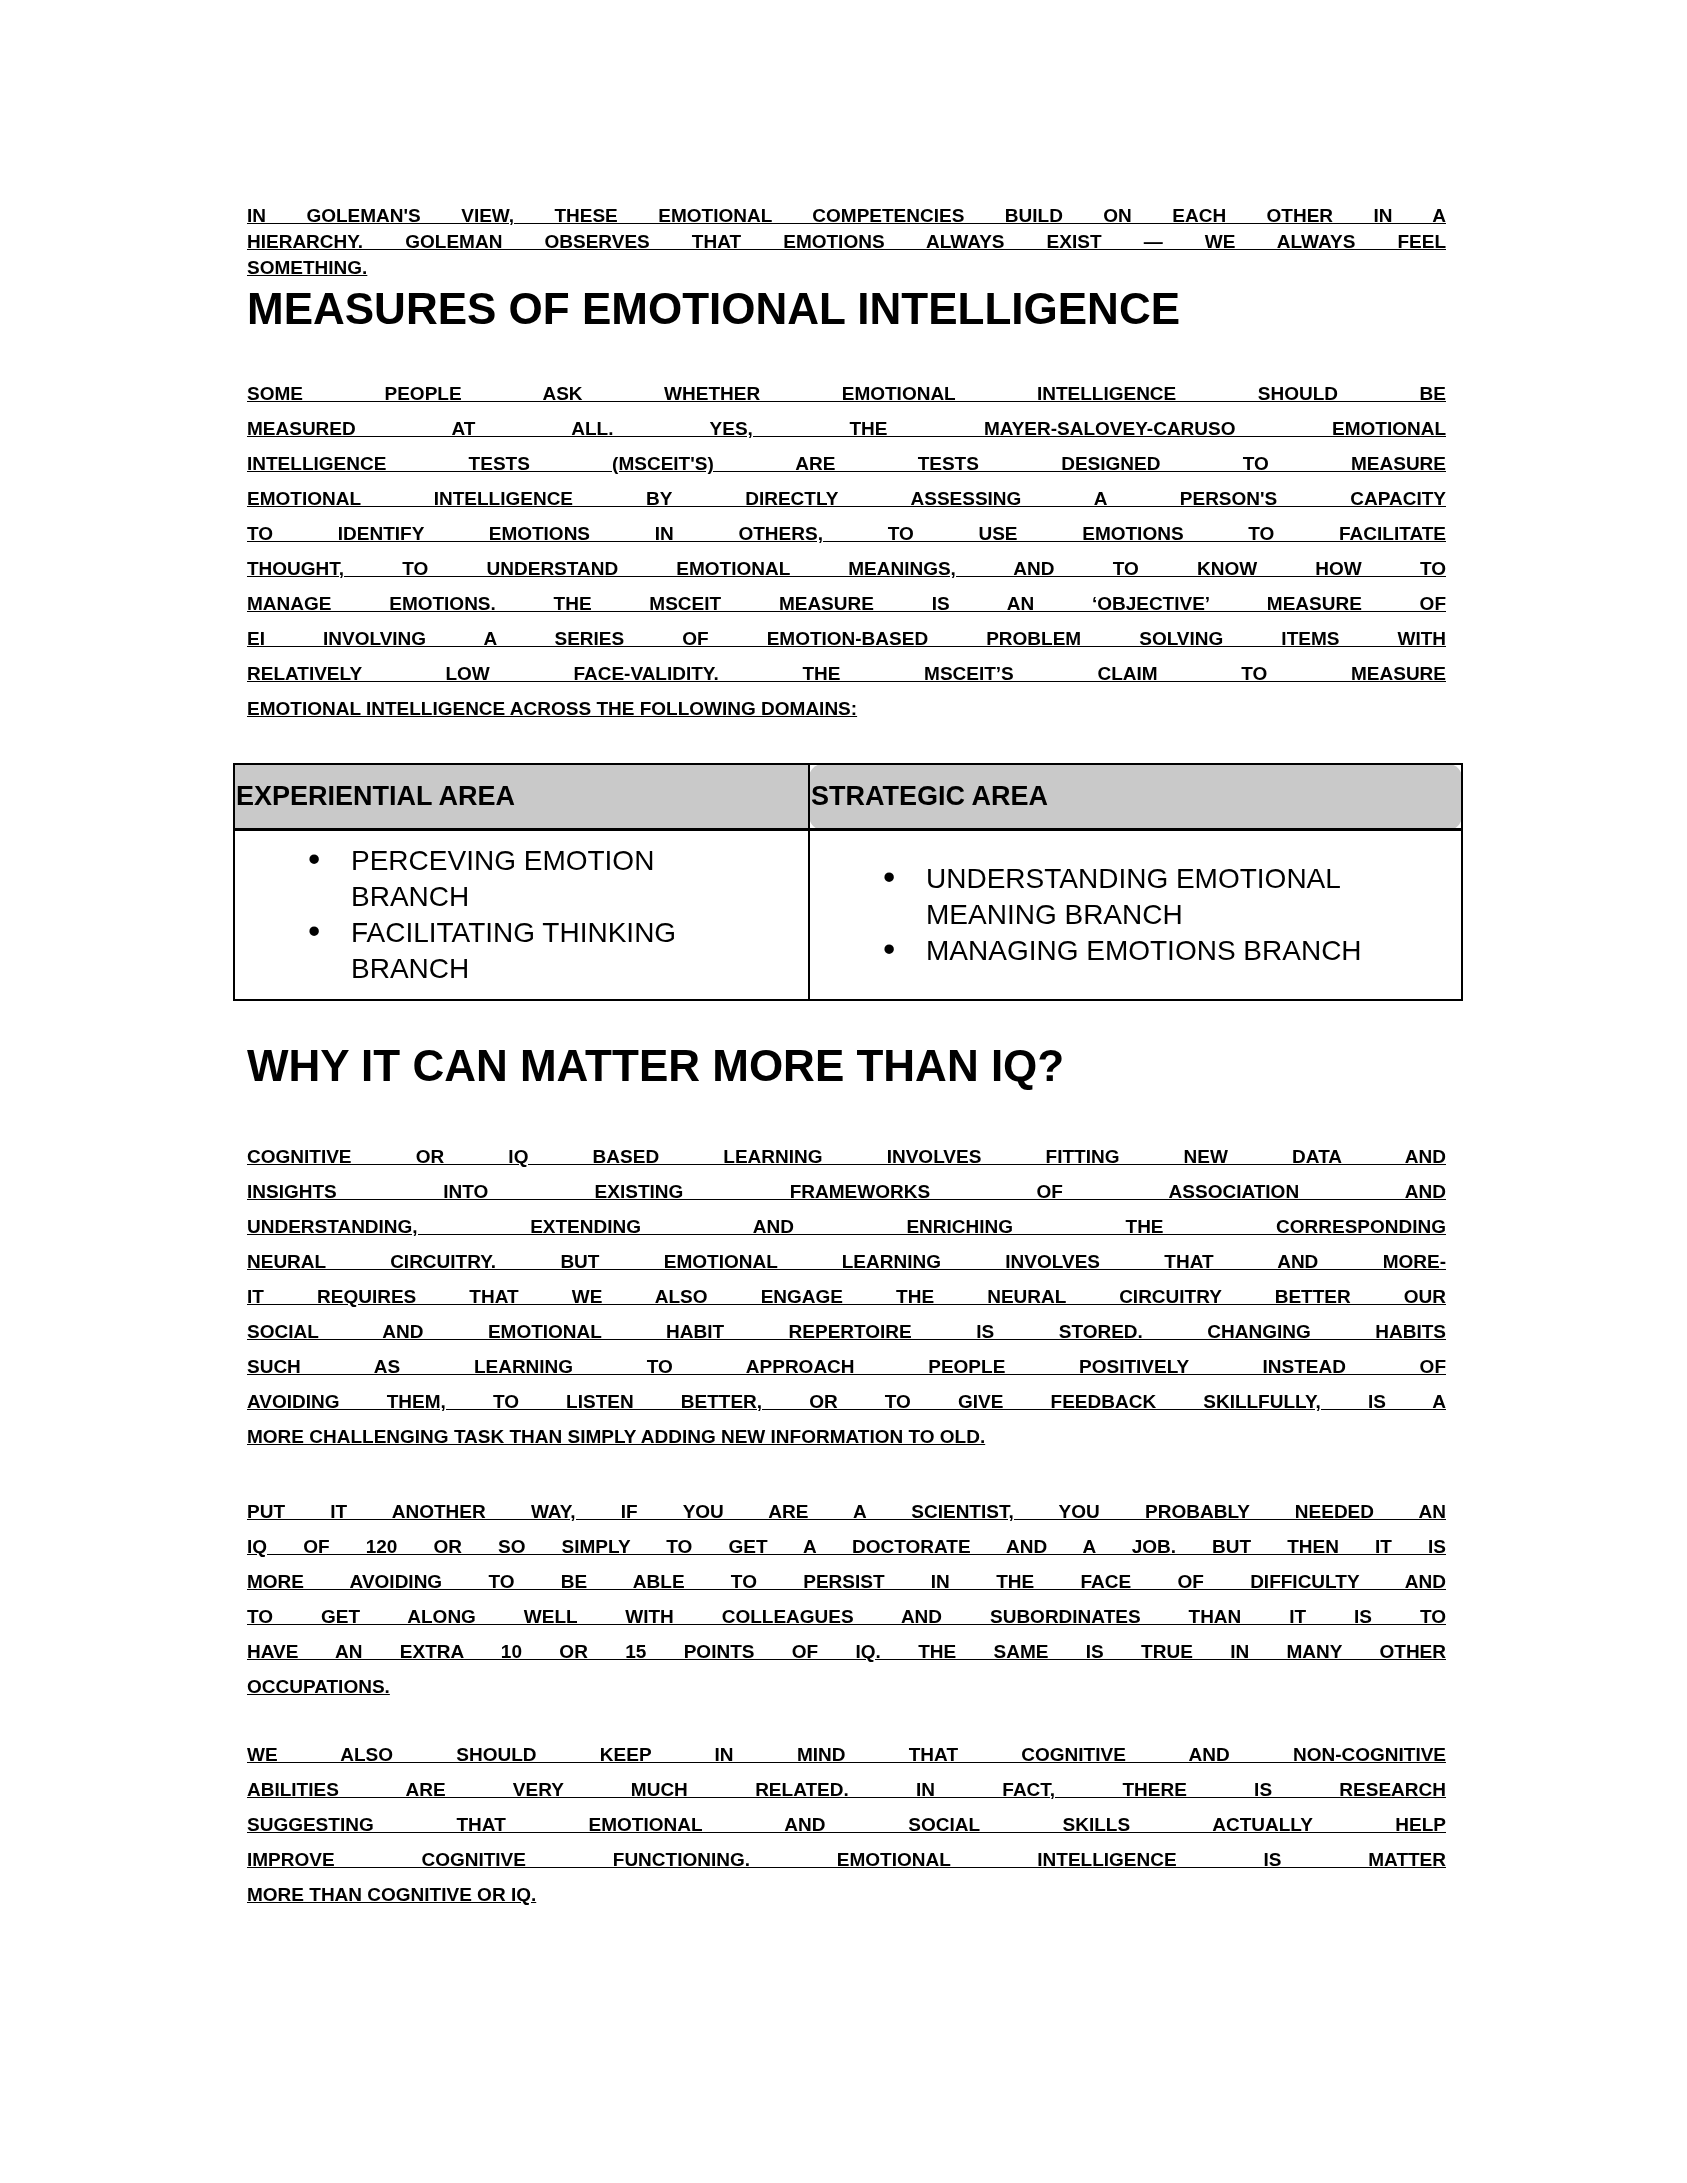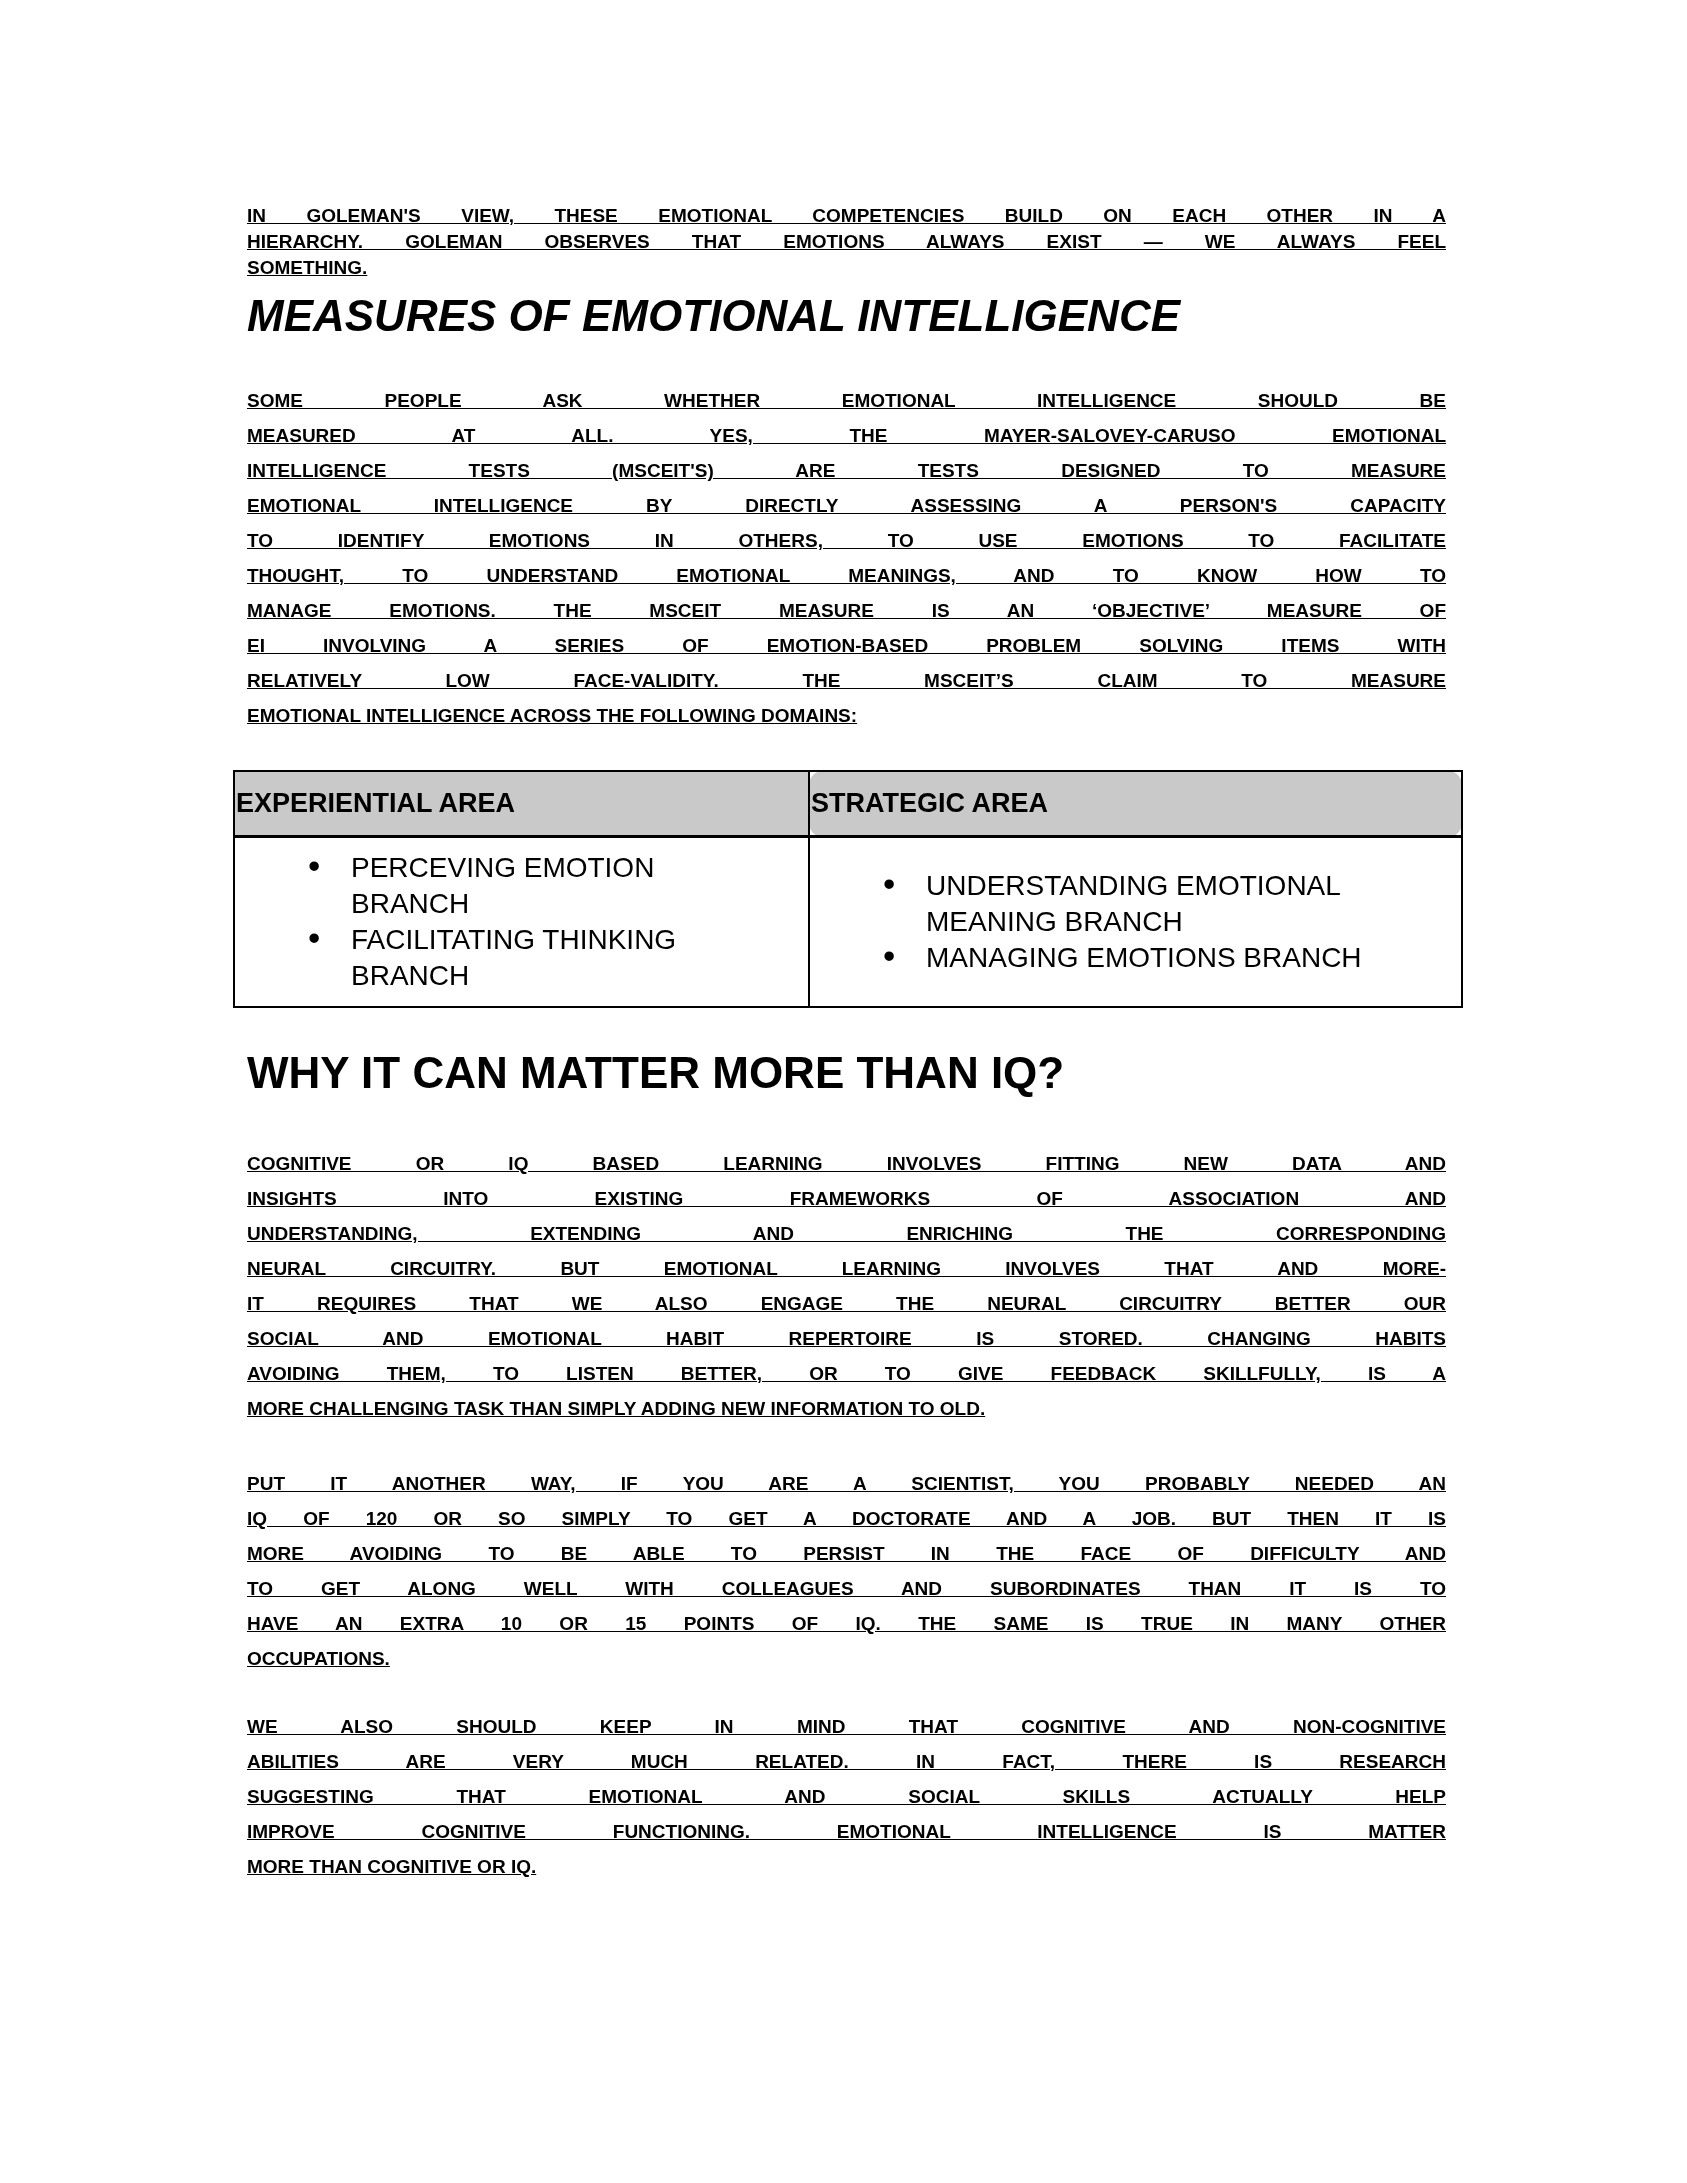--- a/index.html
+++ b/index.html
@@ -43,7 +43,7 @@
     letter-spacing: 0px;
     white-space: nowrap;
   }
-  .h-measures { margin-top: 12px; font-style: italic; }
+  .h-measures { margin-top: 5px; }
   .h-why { margin-top: 42px; }
   .p-msceit { margin-top: 44px; }
   .p-cognitive { margin-top: 50px; }

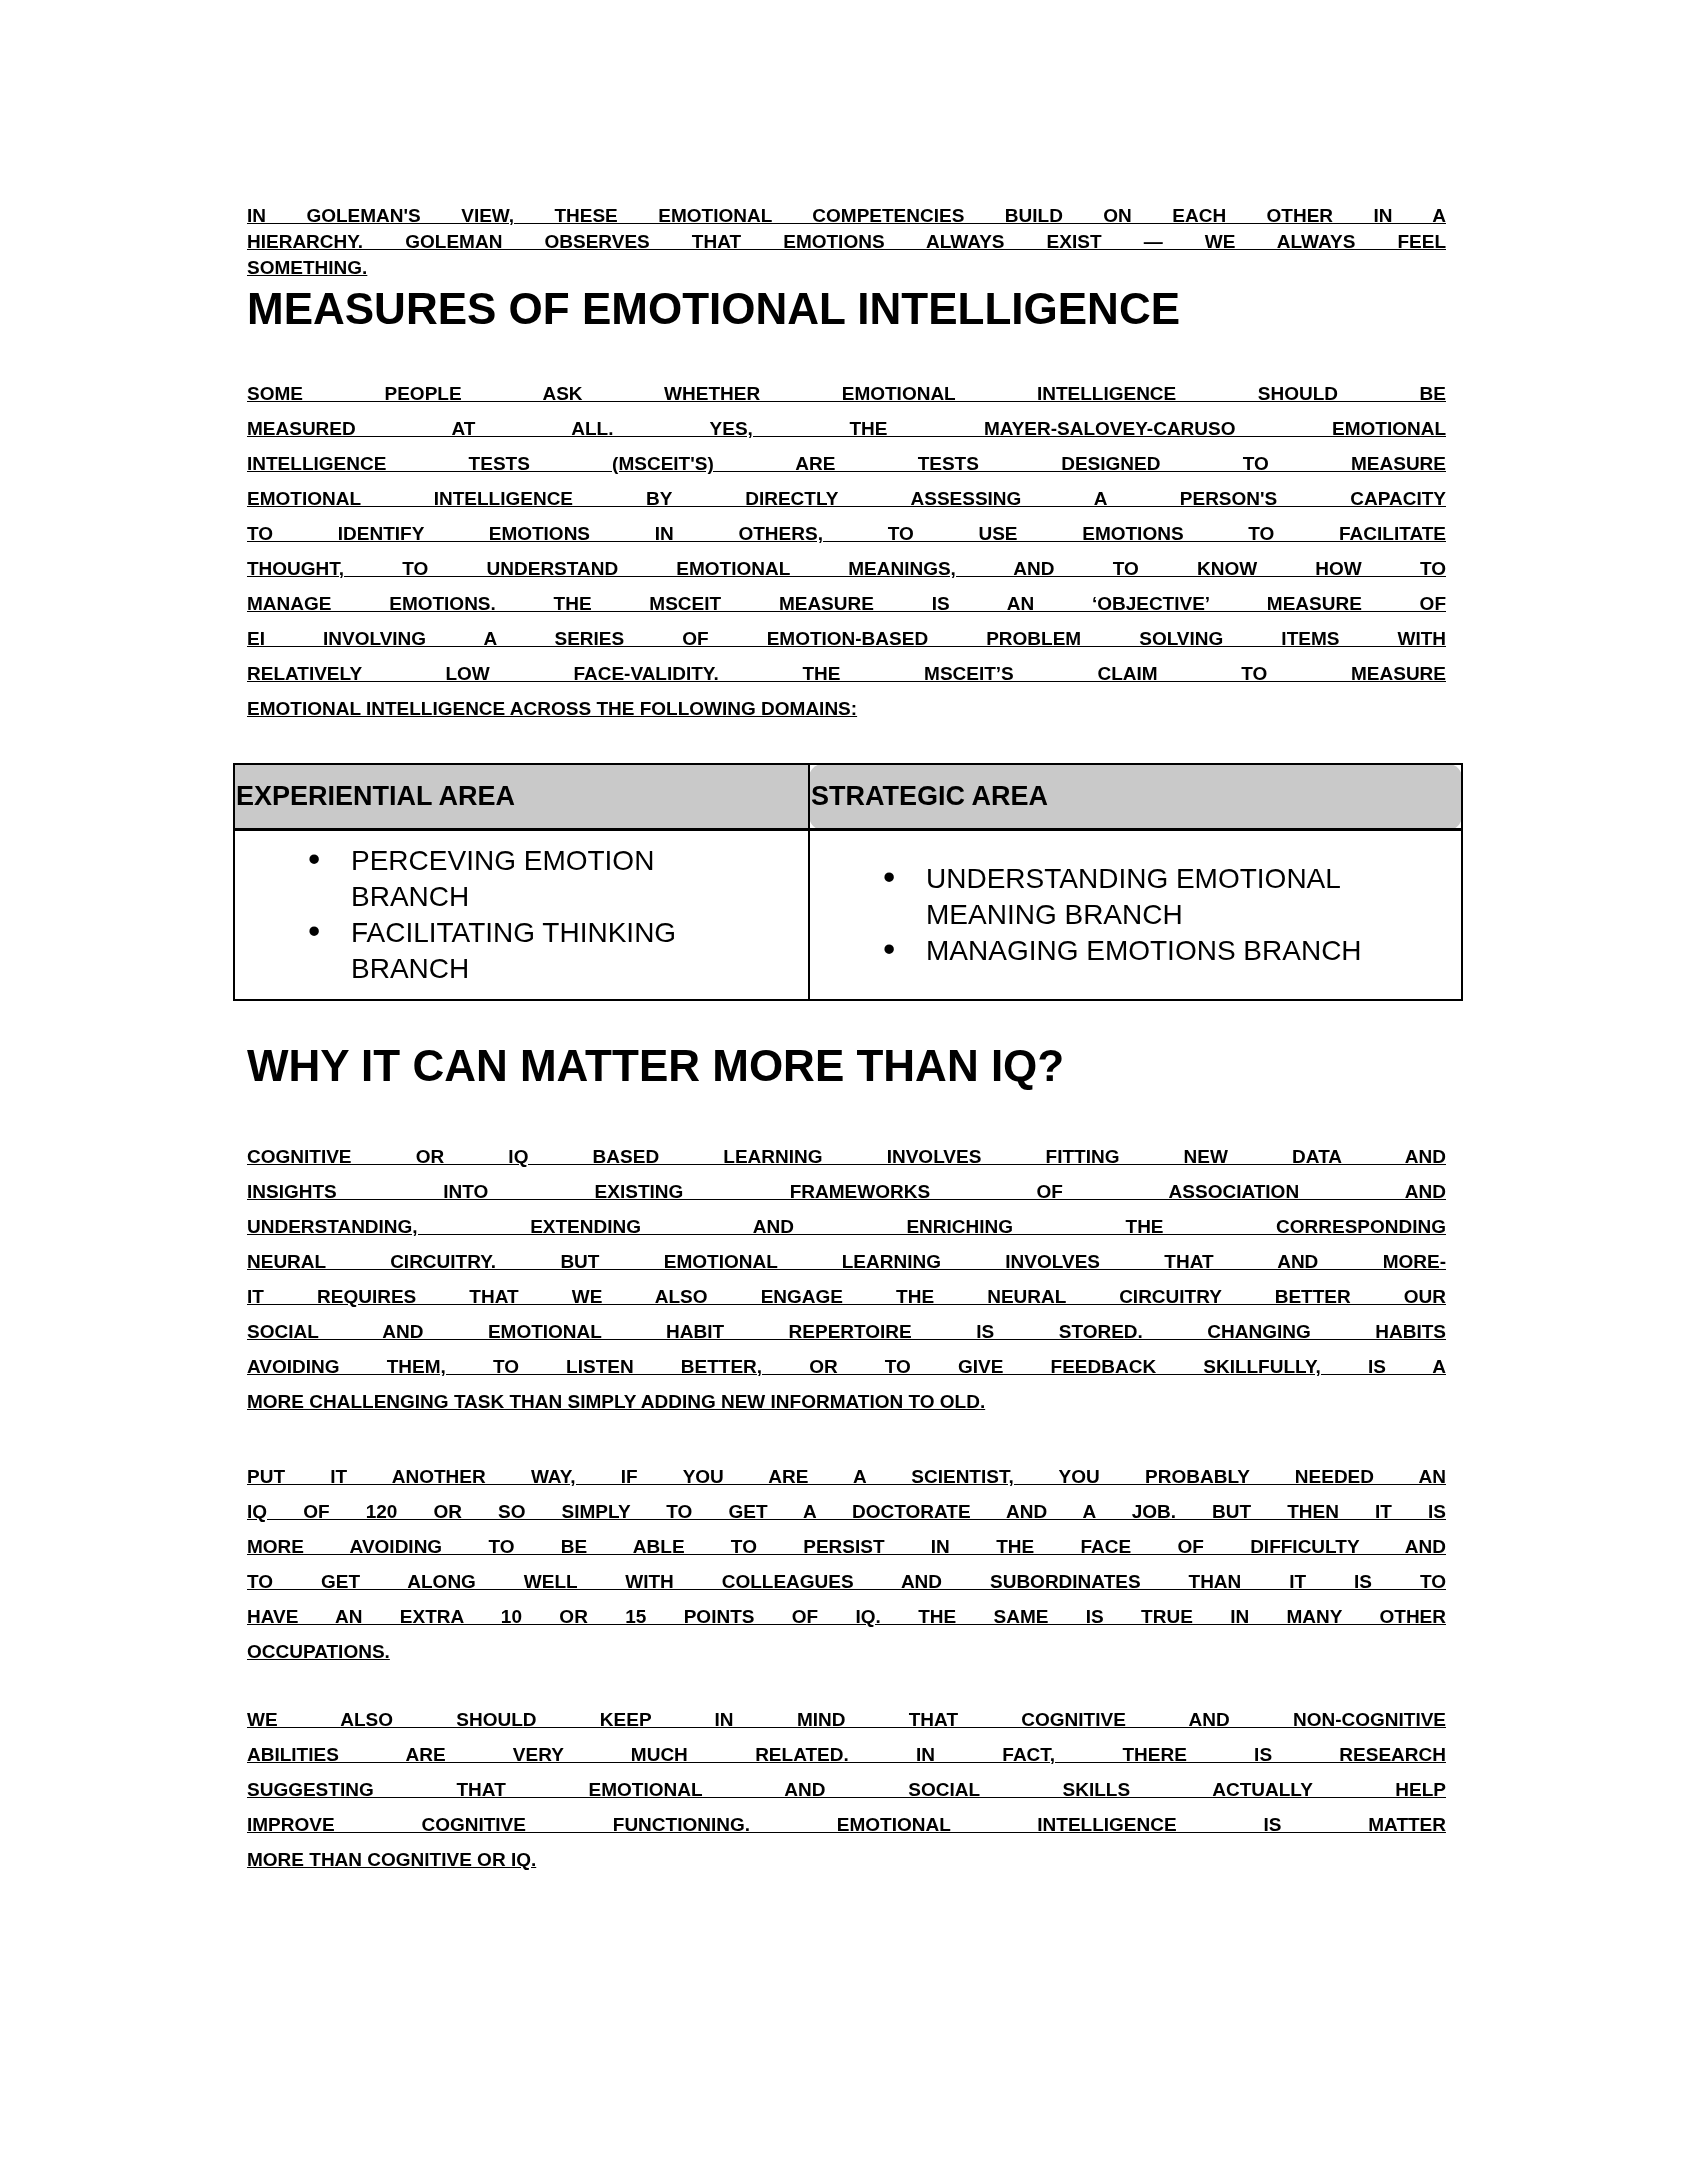--- a/index.html
+++ b/index.html
@@ -153,6 +153,7 @@
       <div class="jline">NEURAL CIRCUITRY. BUT EMOTIONAL LEARNING INVOLVES THAT AND MORE-</div>
       <div class="jline">IT REQUIRES THAT WE ALSO ENGAGE THE NEURAL CIRCUITRY BETTER OUR</div>
       <div class="jline">SOCIAL AND EMOTIONAL HABIT REPERTOIRE IS STORED. CHANGING HABITS</div>
+      <div class="jline">SUCH AS LEARNING TO APPROACH PEOPLE POSITIVELY INSTEAD OF</div>
       <div class="jline">AVOIDING THEM, TO LISTEN BETTER, OR TO GIVE FEEDBACK SKILLFULLY, IS A</div>
       <div class="jline last">MORE CHALLENGING TASK THAN SIMPLY ADDING NEW INFORMATION TO OLD.</div>
     </div>

